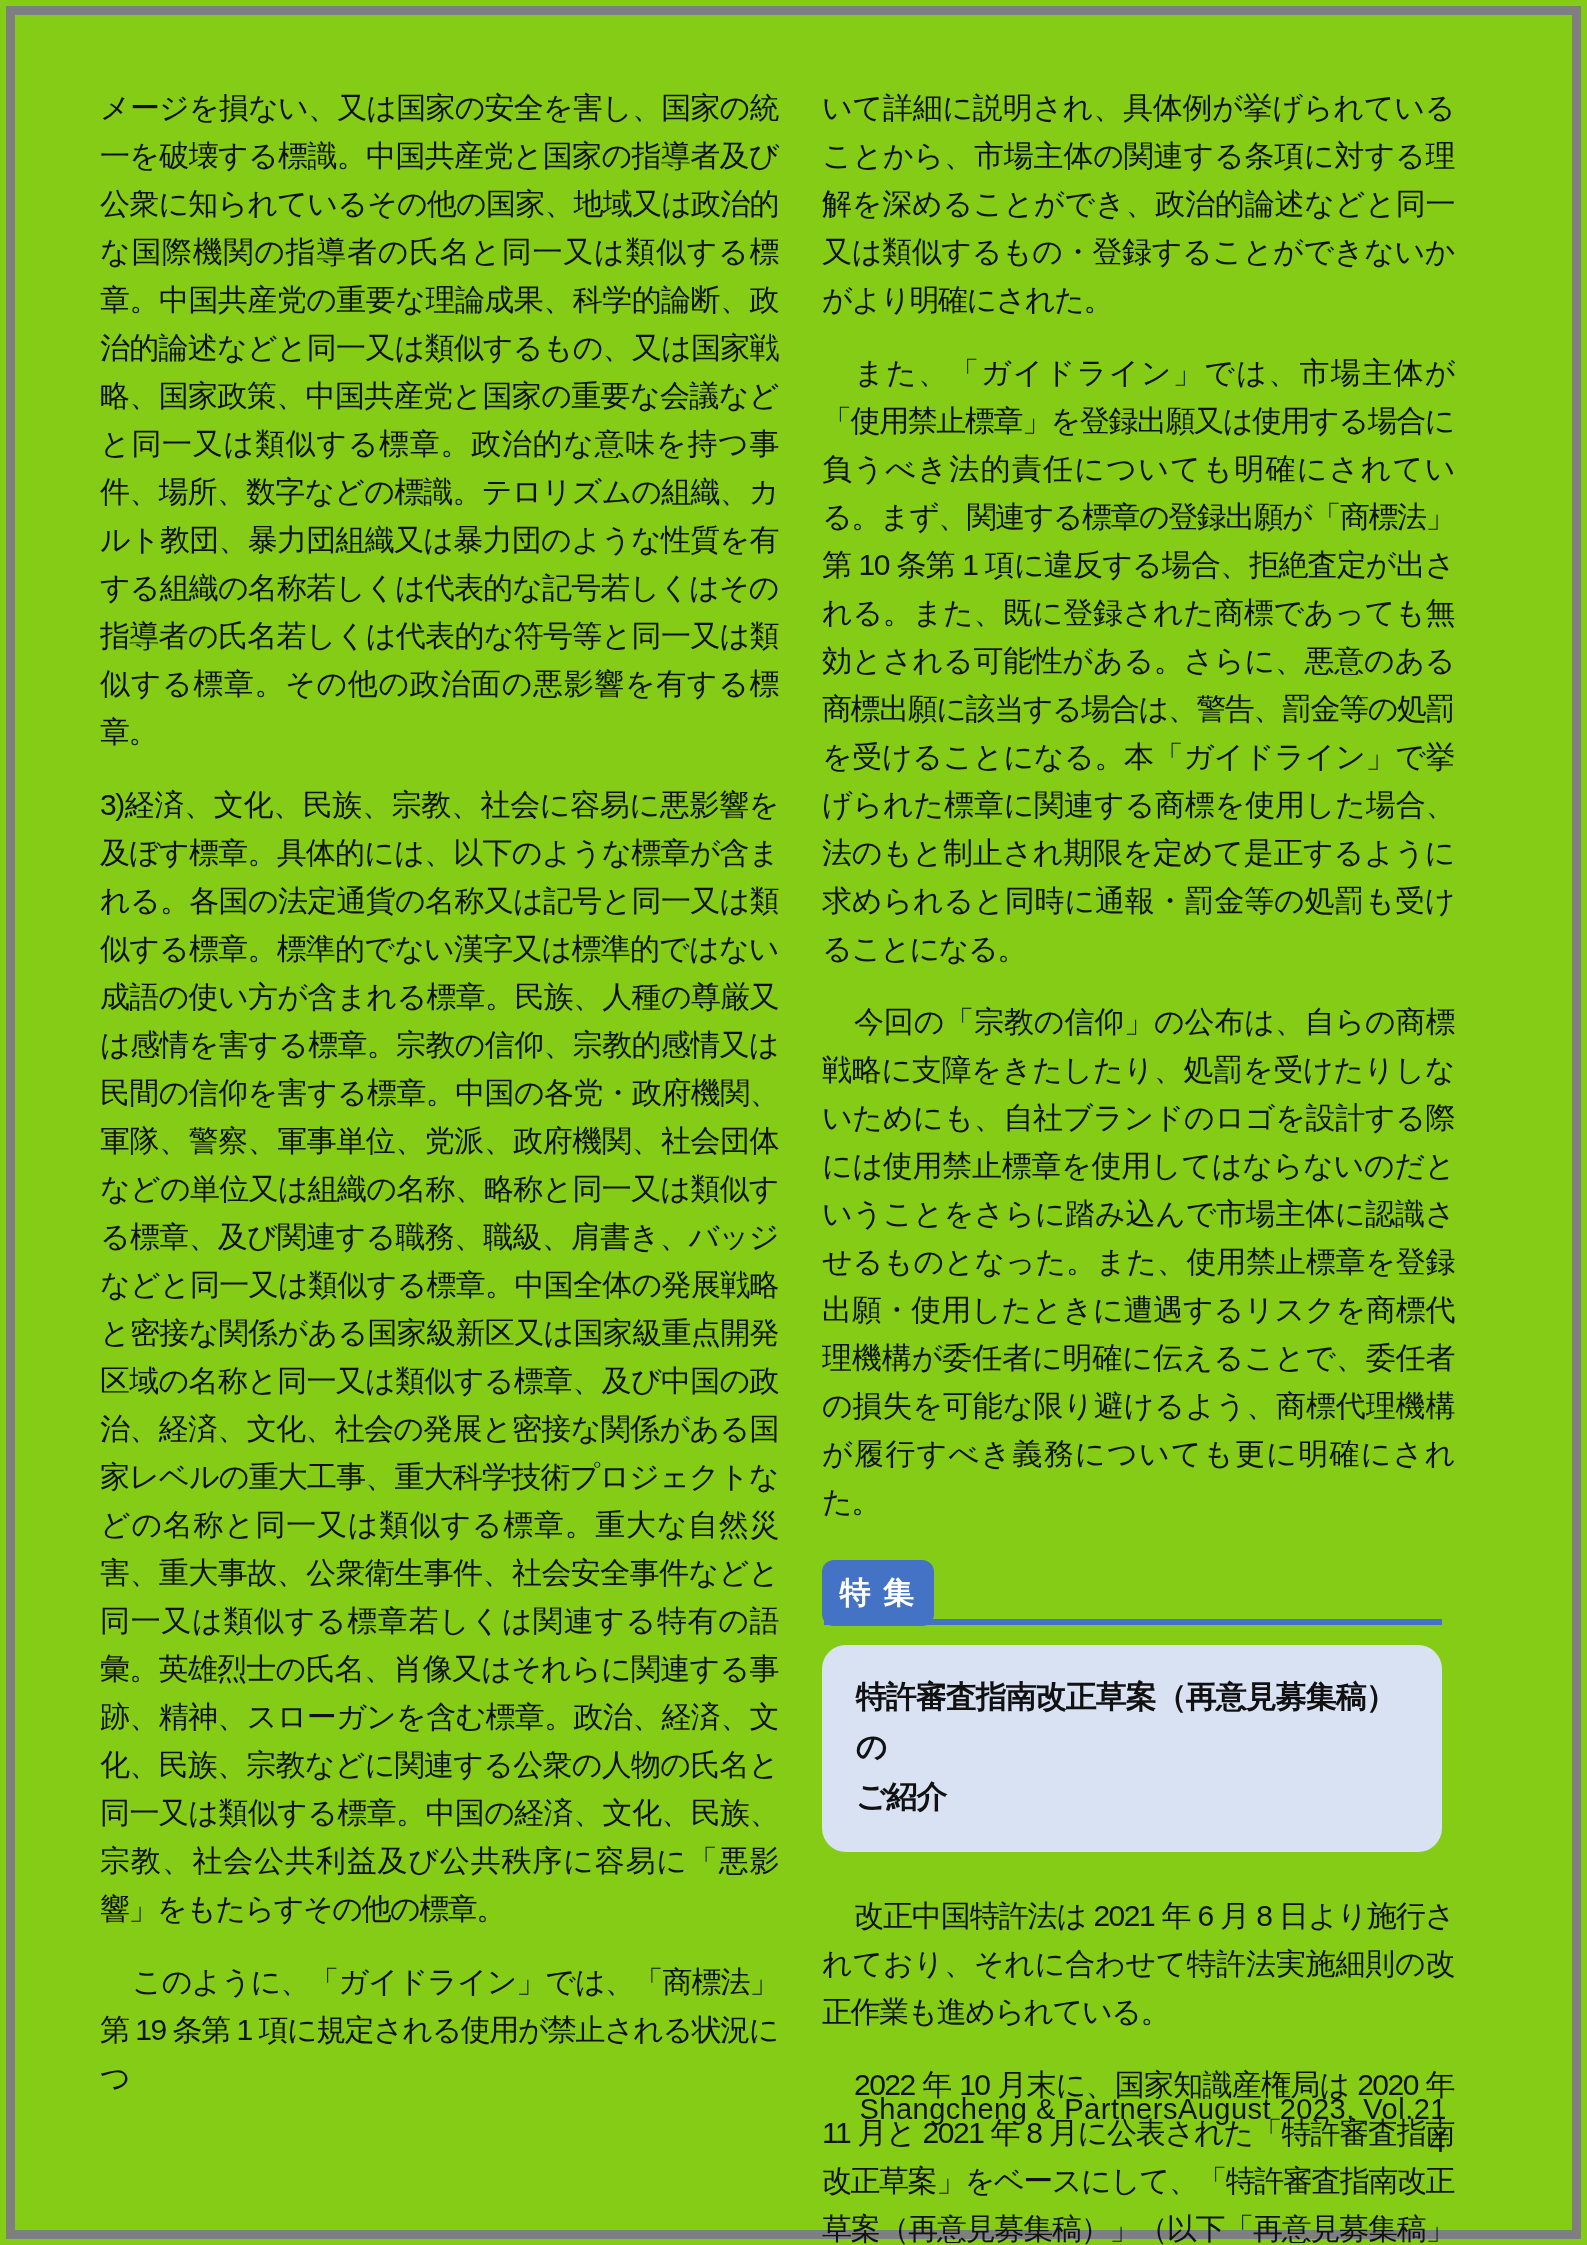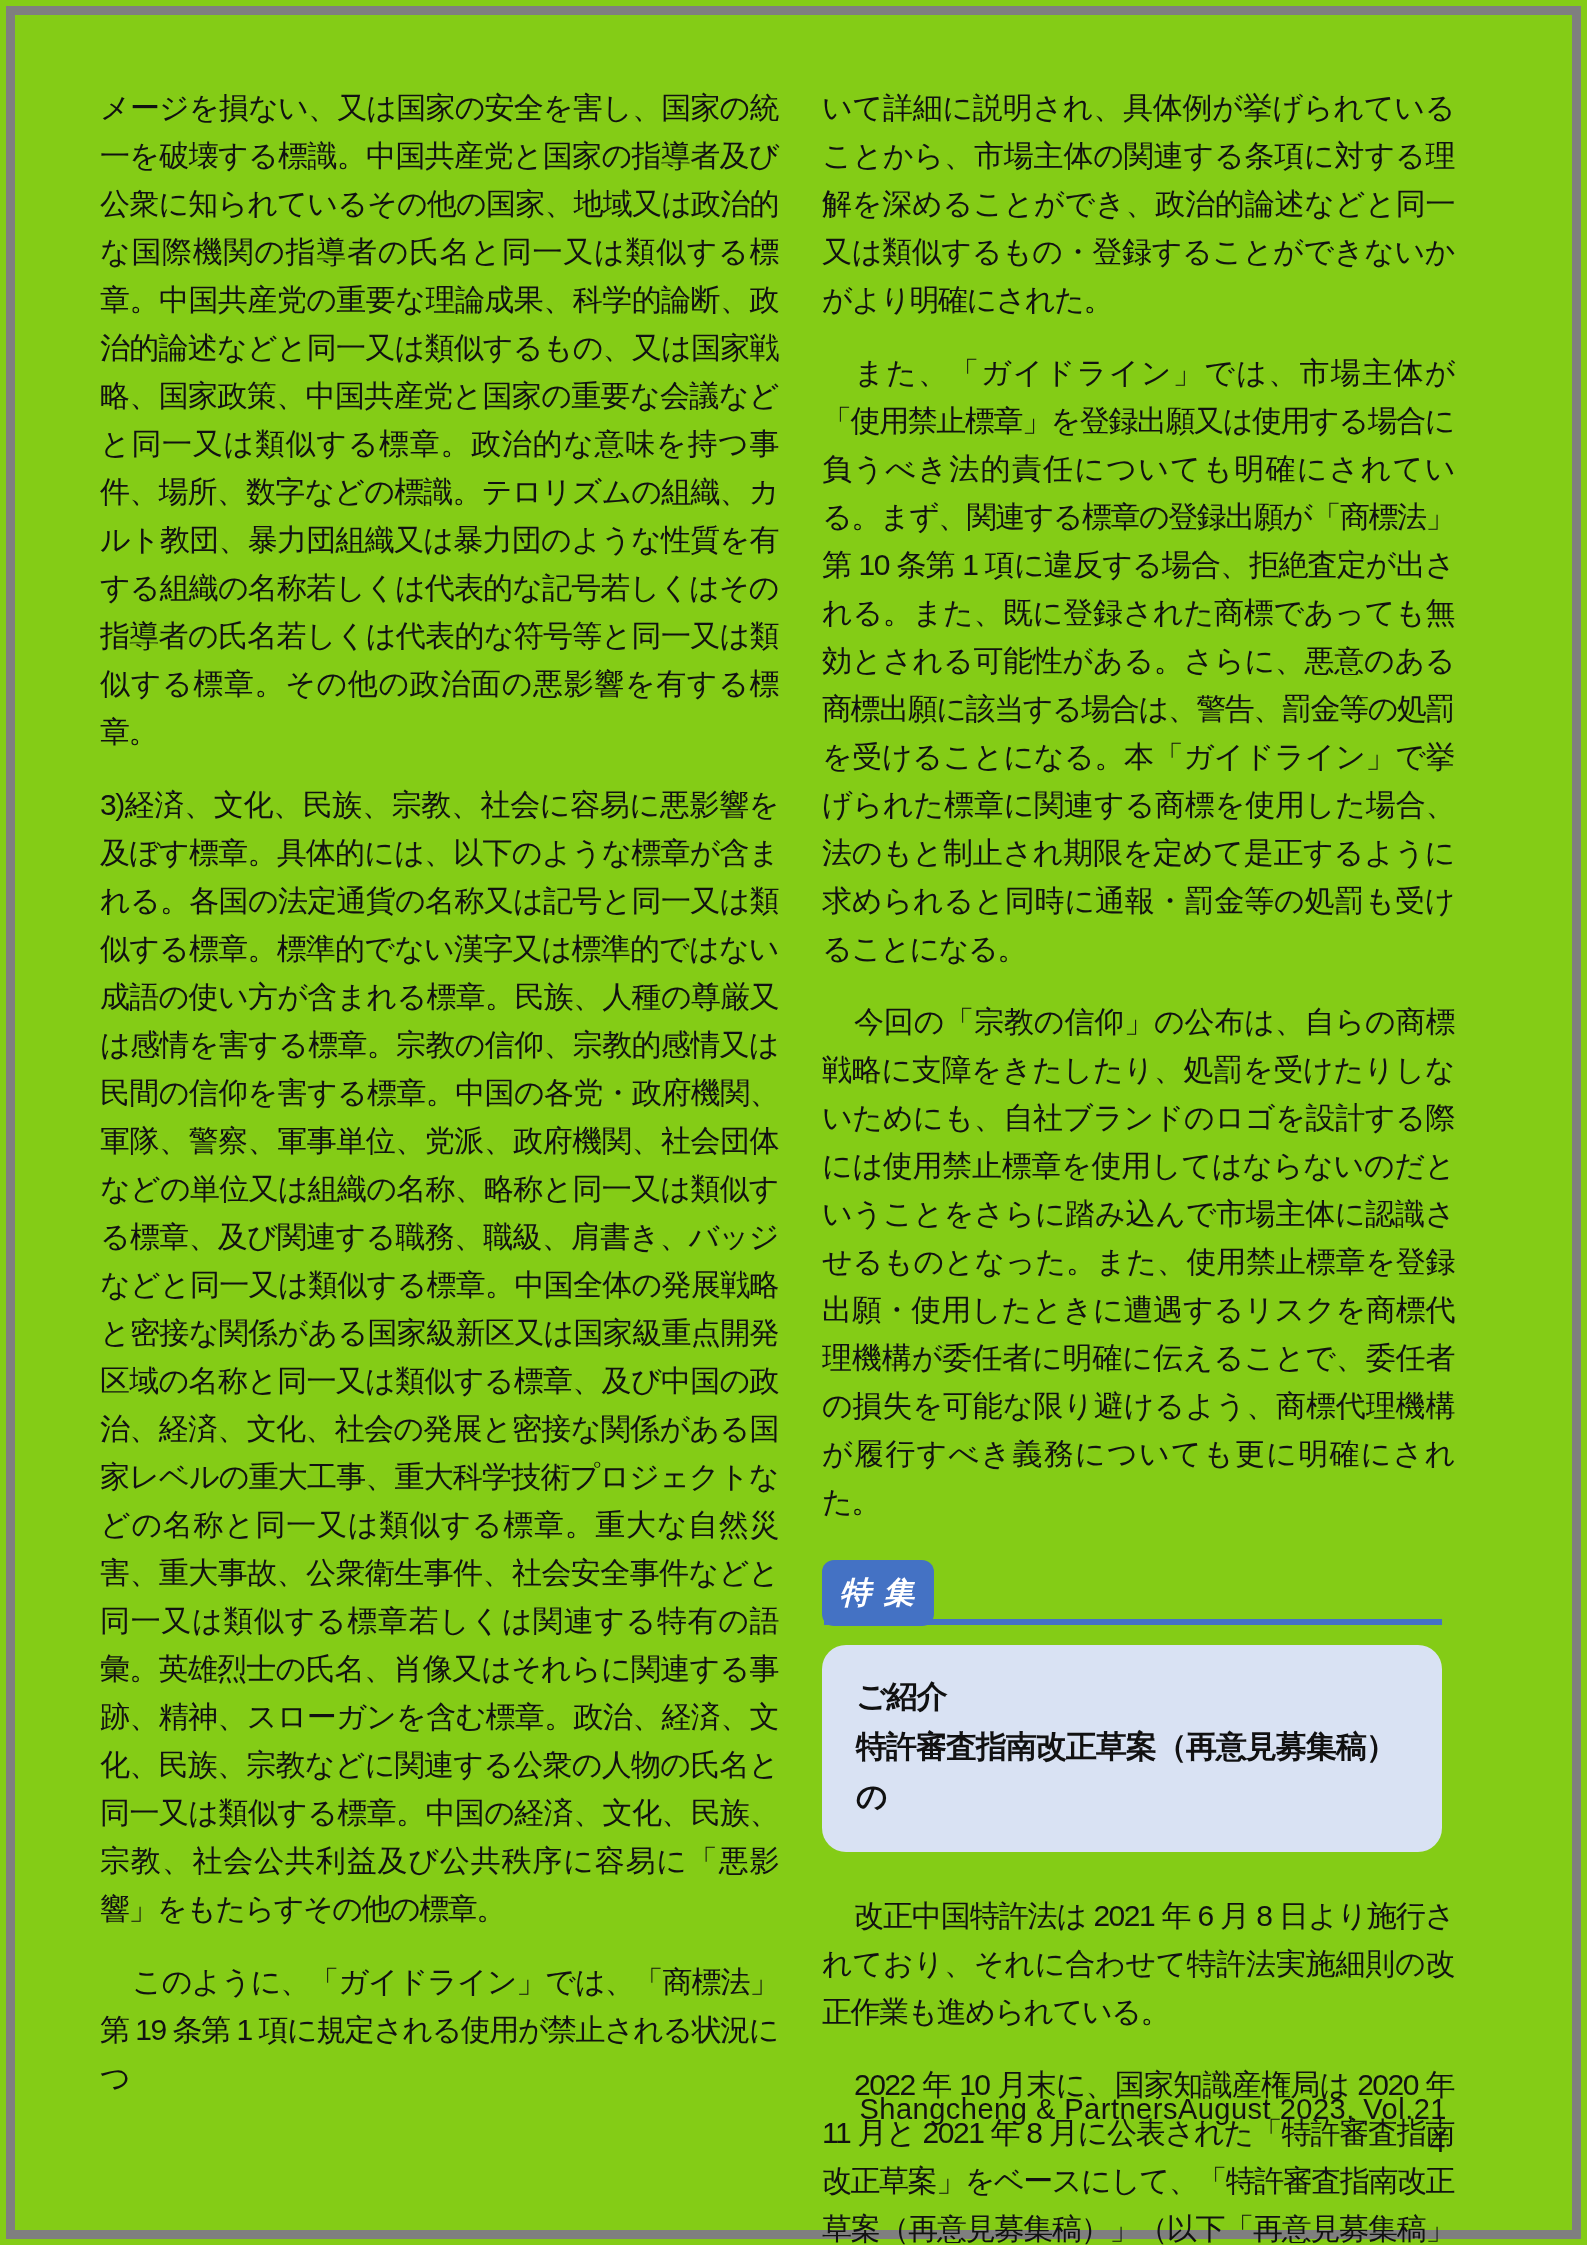--- a/index.html
+++ b/index.html
@@ -41,7 +41,7 @@
   .para.indent{text-indent:32px;}
   
   .feature{margin:34px 0 40px 0;}
-  .feature-head{position:relative;height:70px;margin-bottom:15px;font-style:italic;}
+  .feature-head{position:relative;height:70px;margin-bottom:15px;}
   .feature-rule{
     position:absolute;left:2px;right:12px;top:59px;height:6px;
     background:var(--accent);

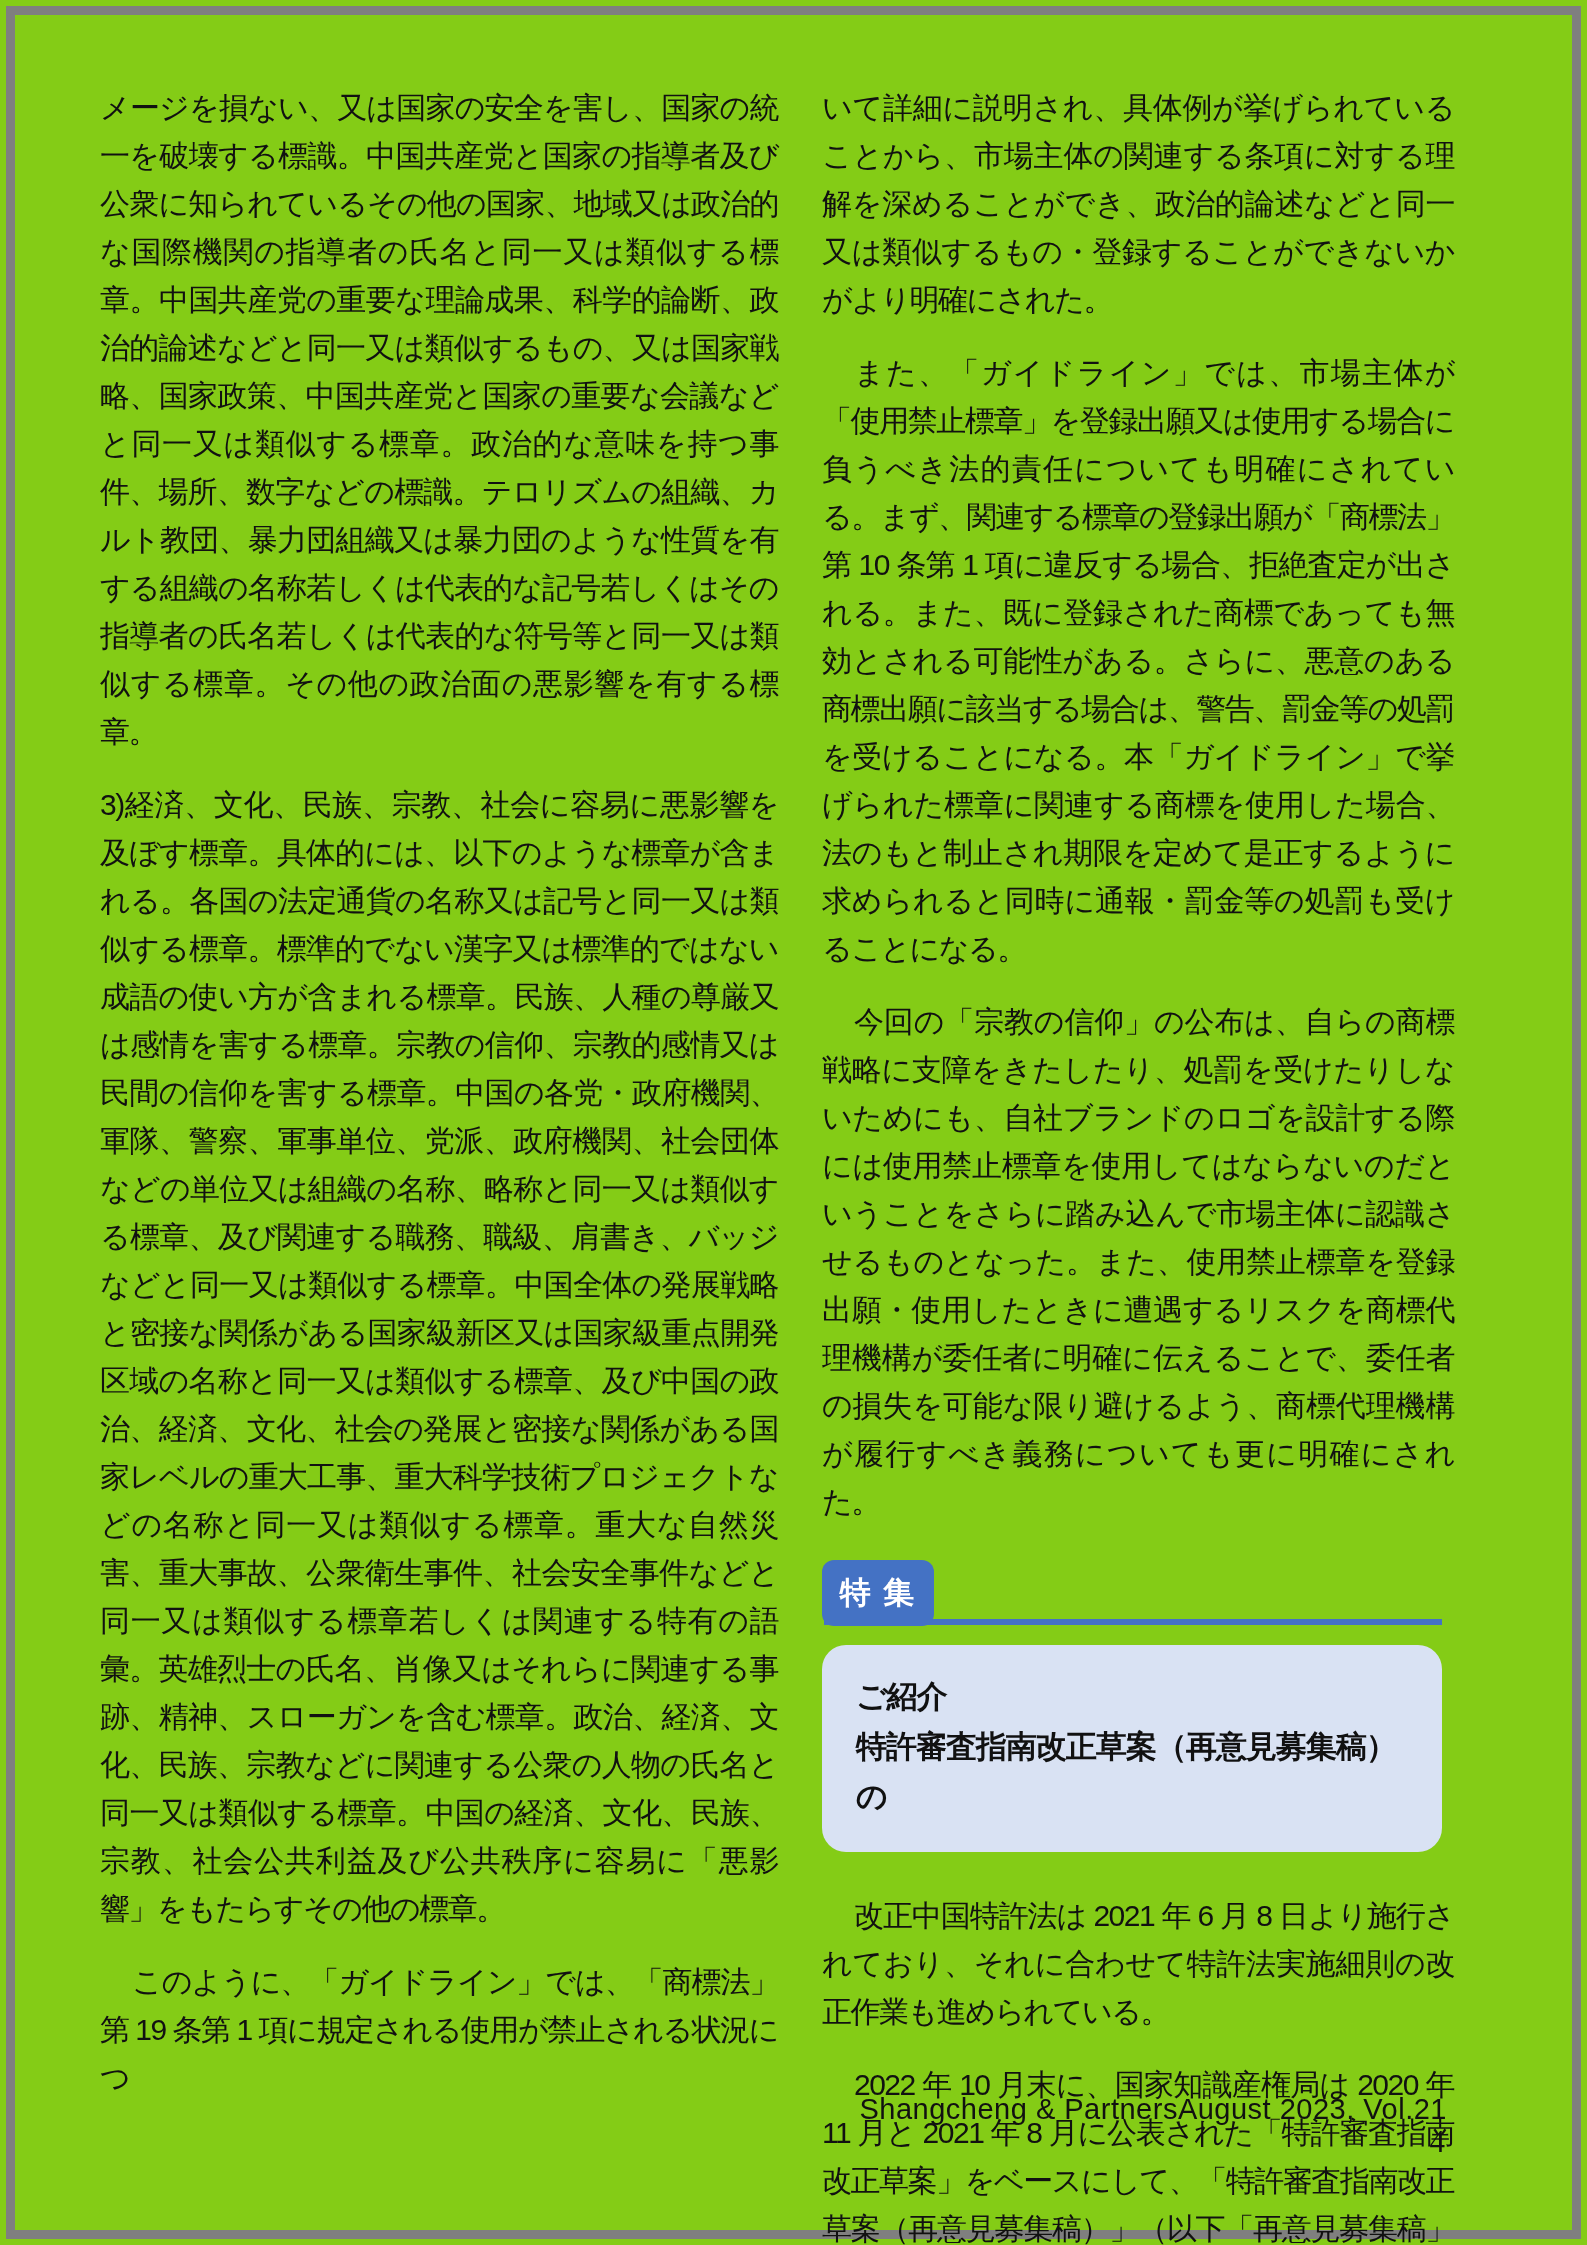--- a/index.html
+++ b/index.html
@@ -106,8 +106,8 @@
           <div class="feature-badge">特 集</div>
         </div>
         <div class="feature-box">
+          <div class="title-line">特許審査指南改正草案（再意見募集稿）の</div>
           <div class="title-line">ご紹介</div>
-          <div class="title-line">特許審査指南改正草案（再意見募集稿）の</div>
         </div>
       </div>
 

